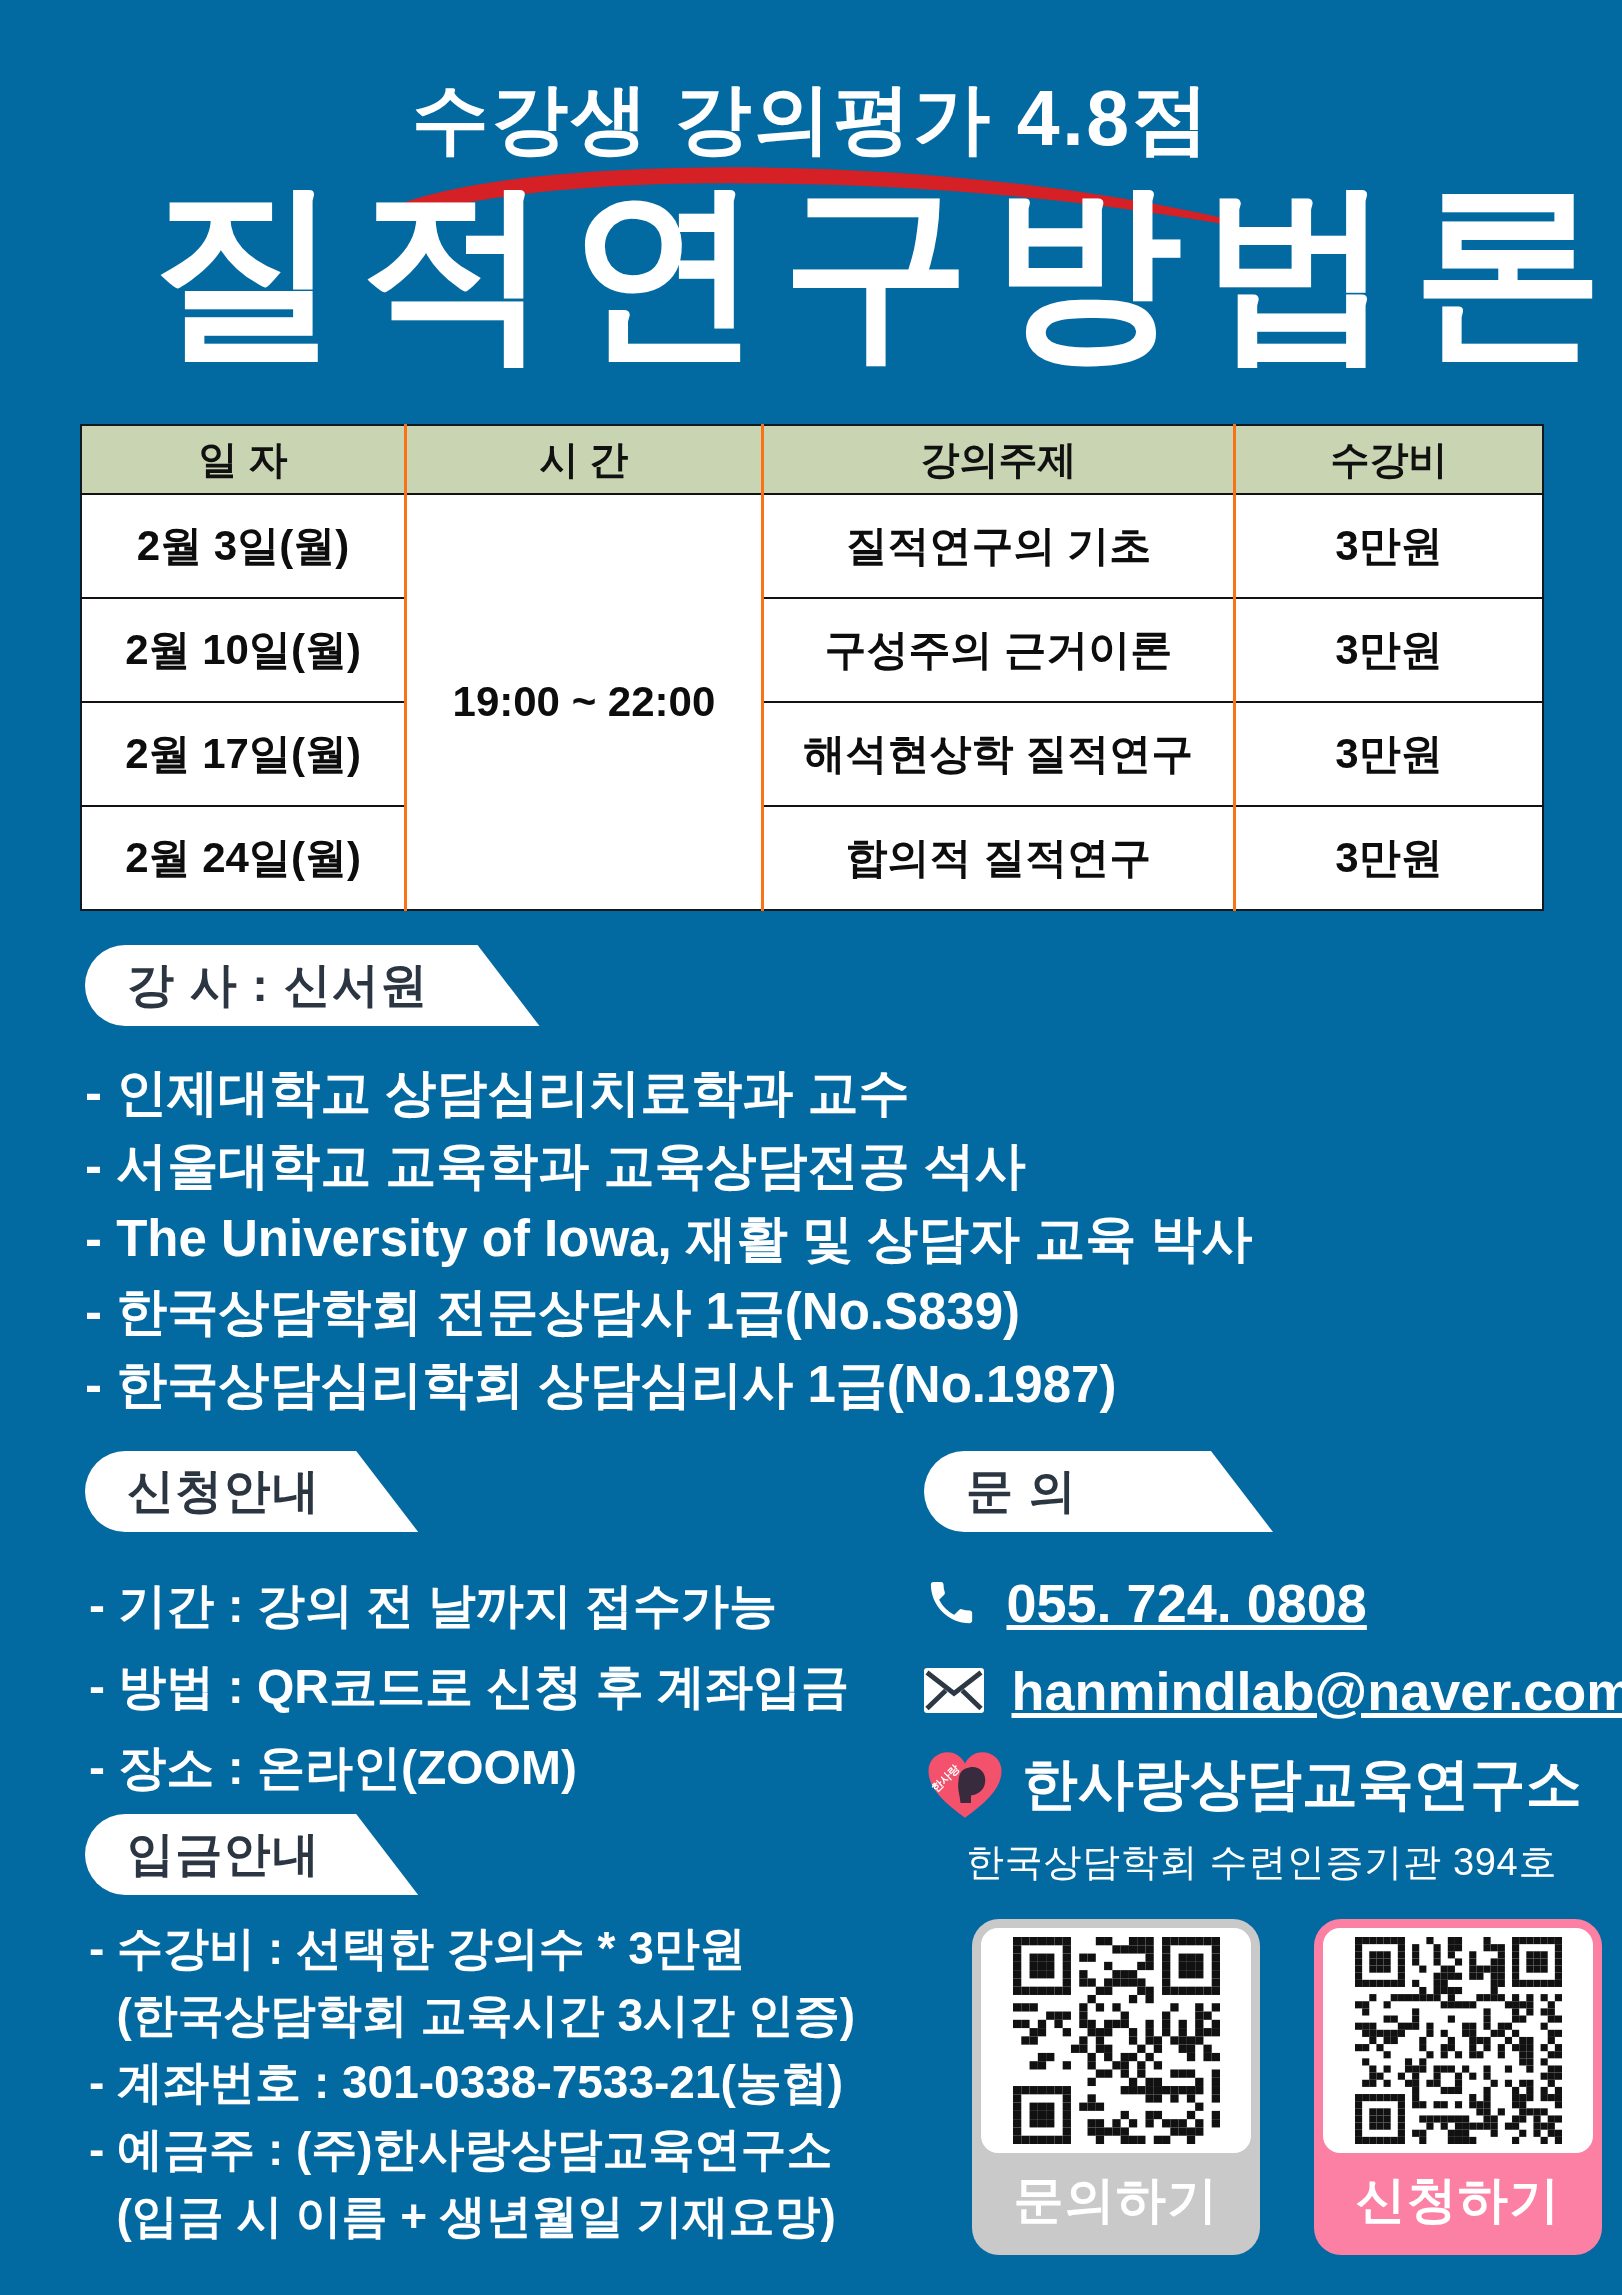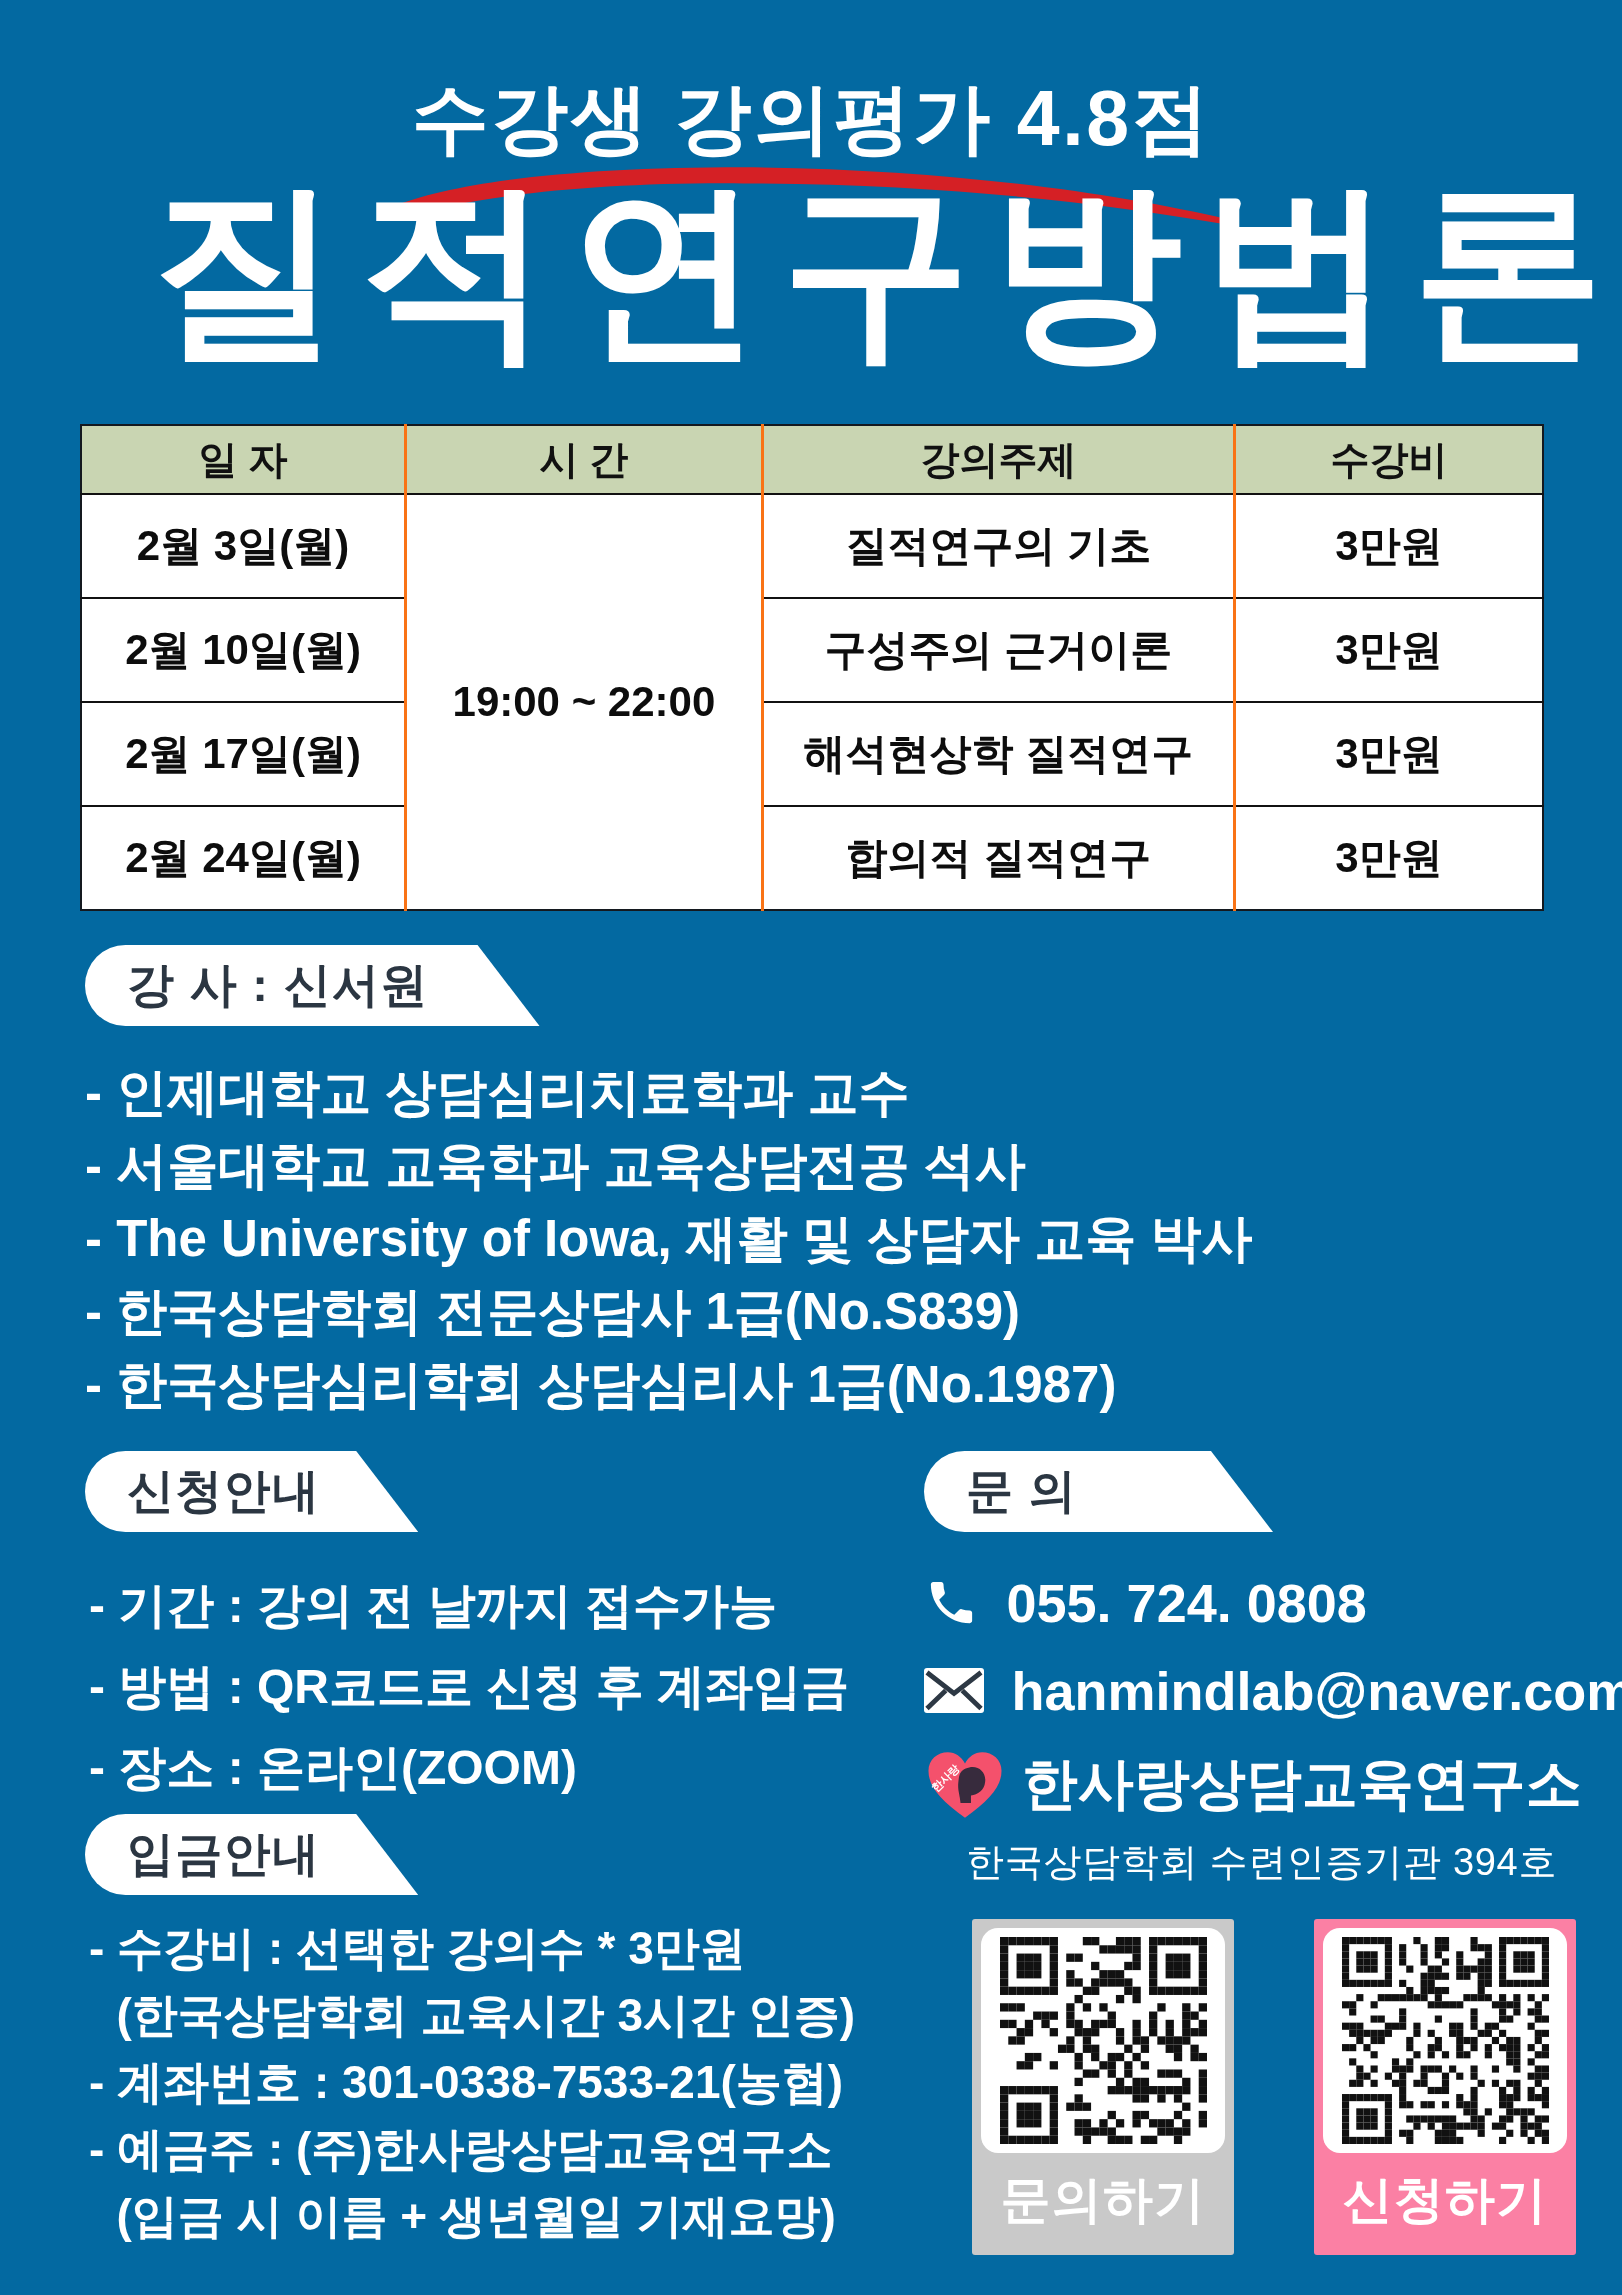--- a/index.html
+++ b/index.html
@@ -65,7 +65,7 @@
   .row-phone{ height:79px; }
   .row-email{ height:79px; margin-top:9.2px; }
   .row-org  { height:88px; margin-top:10.5px; }
-  .phone-num,.email-addr{ font-size:54px; font-weight:bold; margin-left:27.5px; }
+  .phone-num,.email-addr{ font-size:54px; font-weight:bold; margin-left:27.5px;text-decoration:underline; }
   .org-name{ font-size:56px; font-weight:bold; margin-left:15.7px; }
   .org-sub{ margin-top:7.9px; margin-left:42px; font-size:38px; font-weight:normal; letter-spacing:0.7px; }
   .icon-phone{ width:55px; height:55px; }

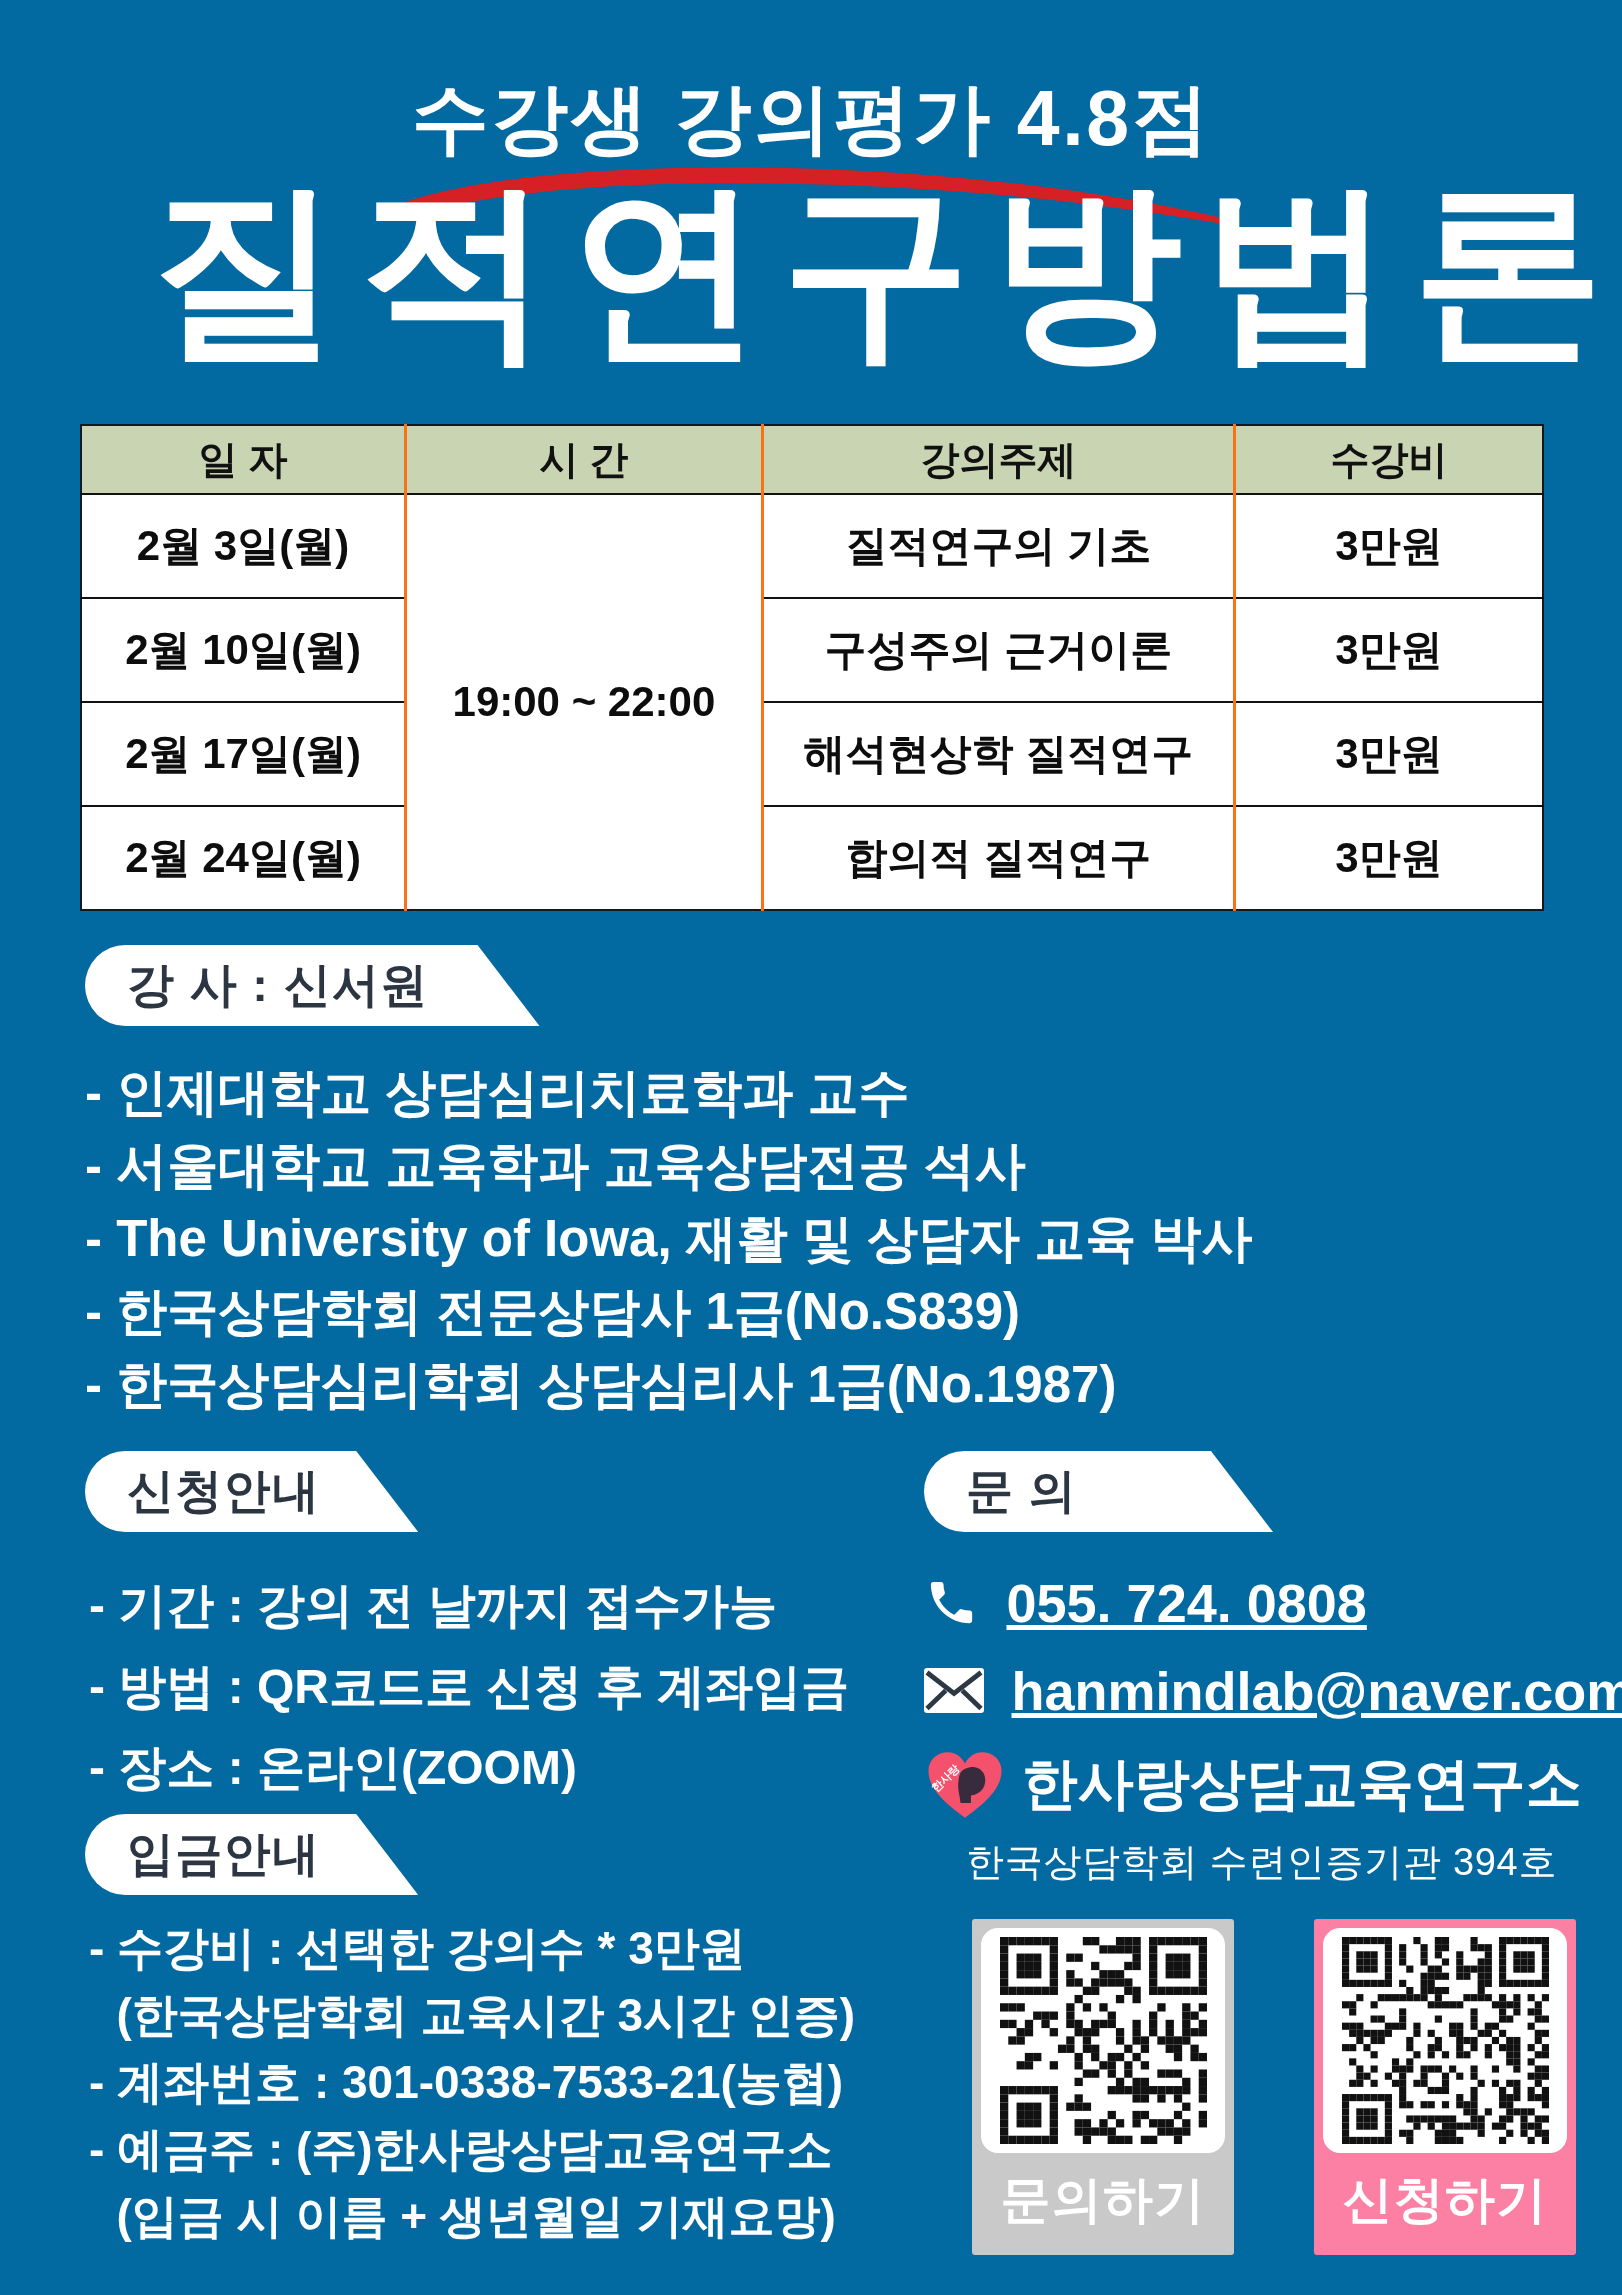--- a/index.html
+++ b/index.html
@@ -73,8 +73,8 @@
   .icon-heart{ width:82px; height:76px; }
   
   .qr-card{
-    position:absolute; top:1919px; width:262px; height:336px;
-    border-radius:3px; padding:9.2px 9.2px 0 9.2px; box-sizing:border-box;
+    position:absolute; top:1919px; width:288px; height:336px;
+    border-radius:27px; padding:9.2px 9.2px 0 9.2px; box-sizing:border-box;
     display:flex; flex-direction:column;text-align:center;
   }
   .qr-card.gray{ left:972px; background:#c9c9c9; }

